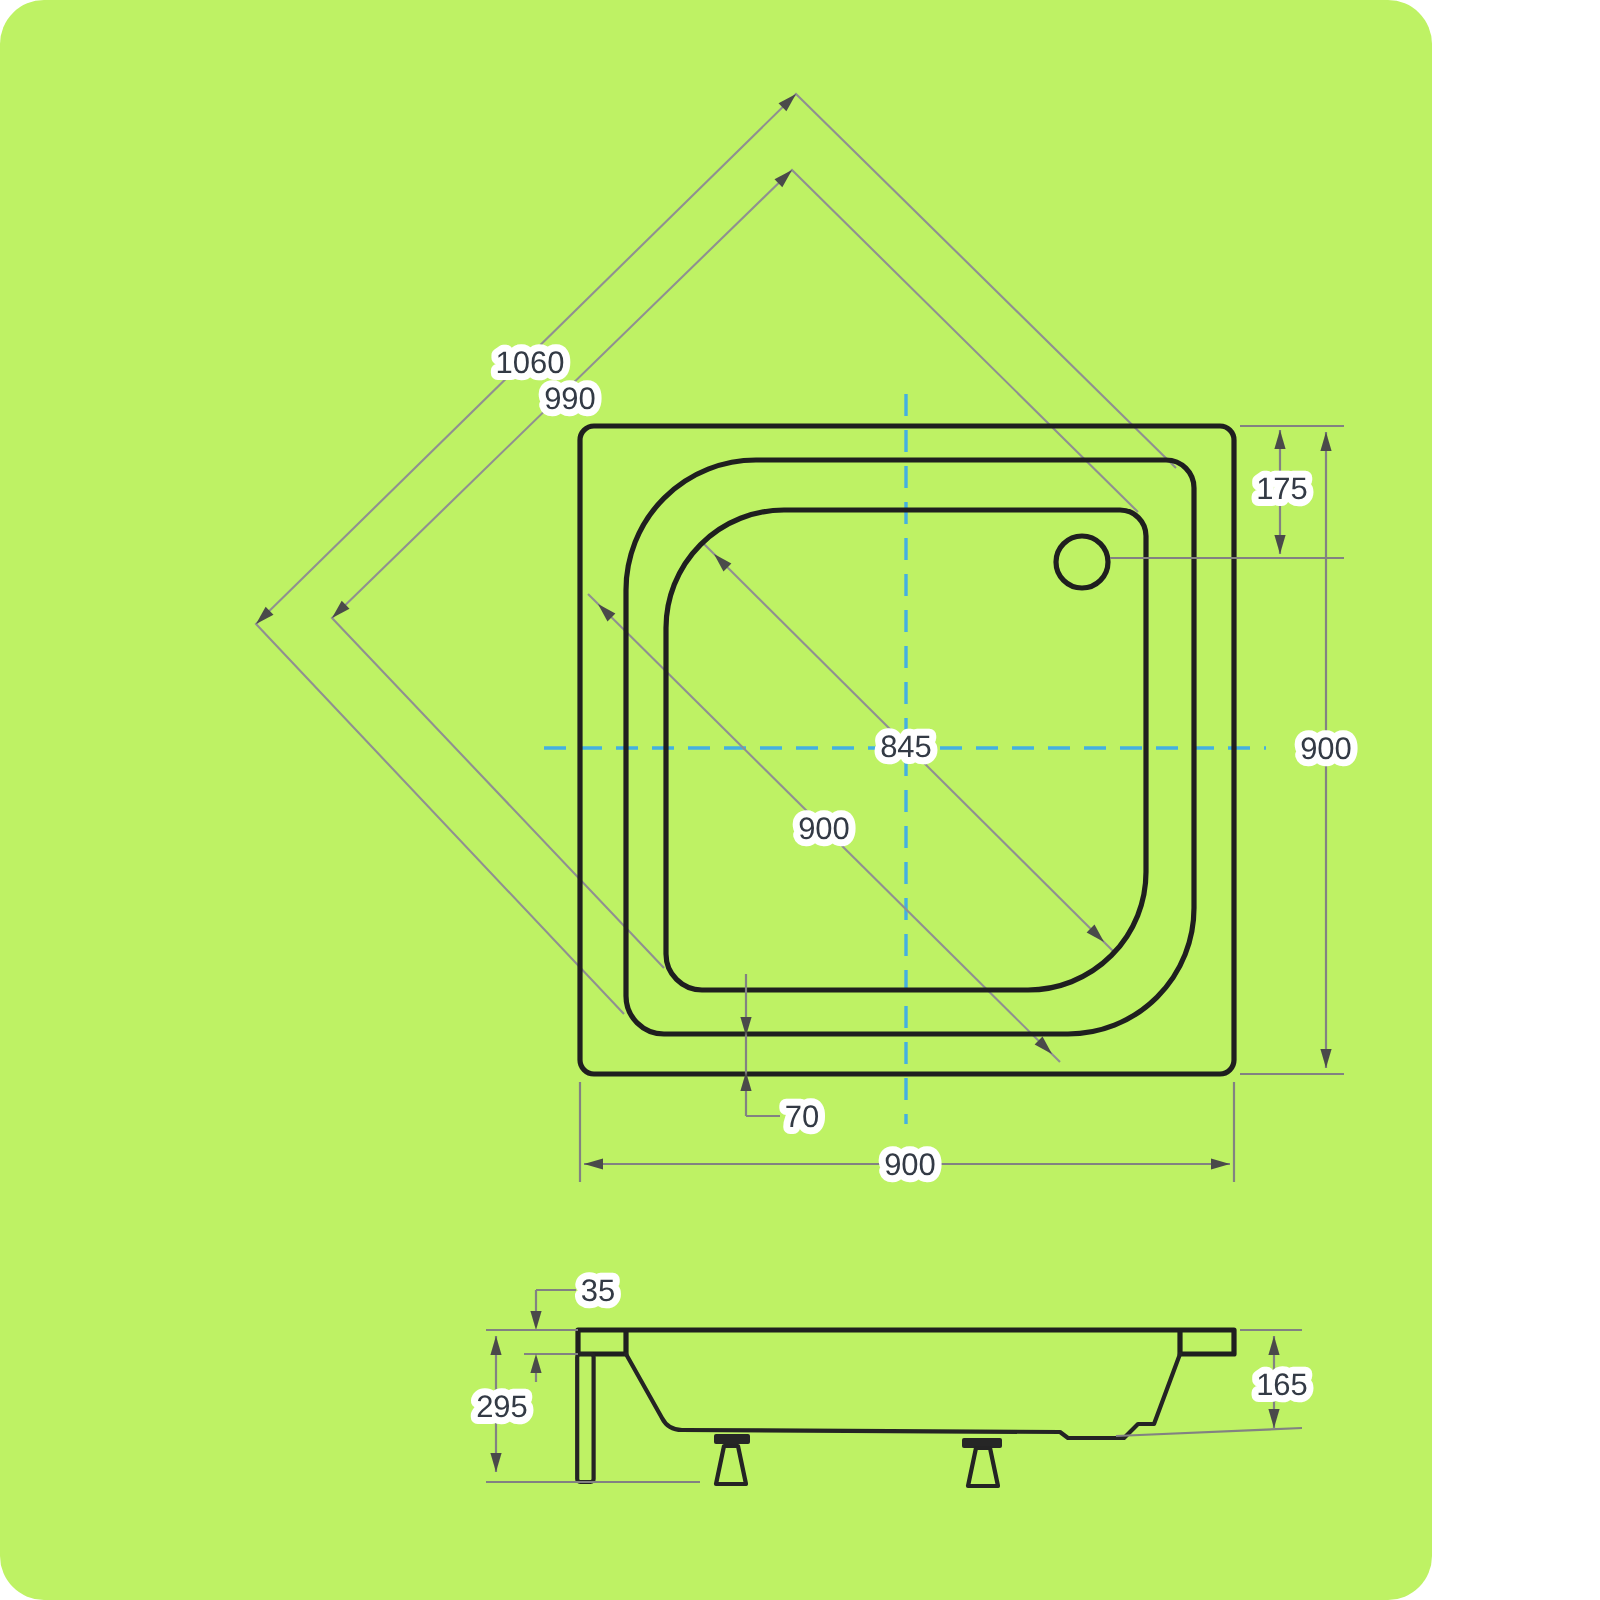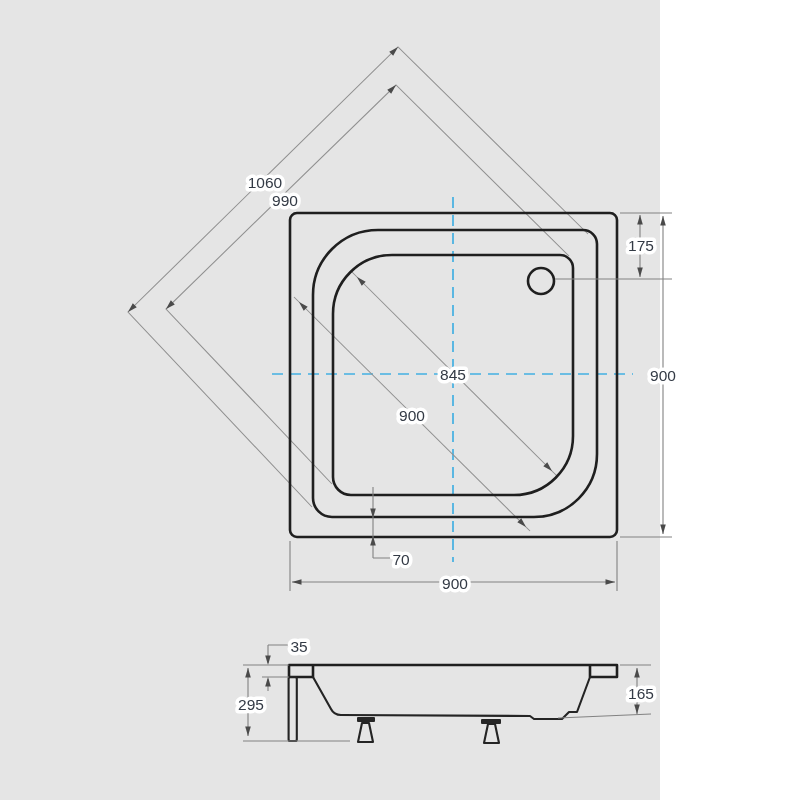--- a/index.html
+++ b/index.html
@@ -11,7 +11,7 @@
     overflow: hidden;
     font-family: "Liberation Sans", sans-serif;
   }
-  .stage { width: 660px; height: 800px; background: #e5e5e5; }
+  .stage { width: 716px; height: 800px; background: #bef264; border-radius: 22px; }
   svg { display: block; }
   .outline {
     stroke: #1f1f1f;

